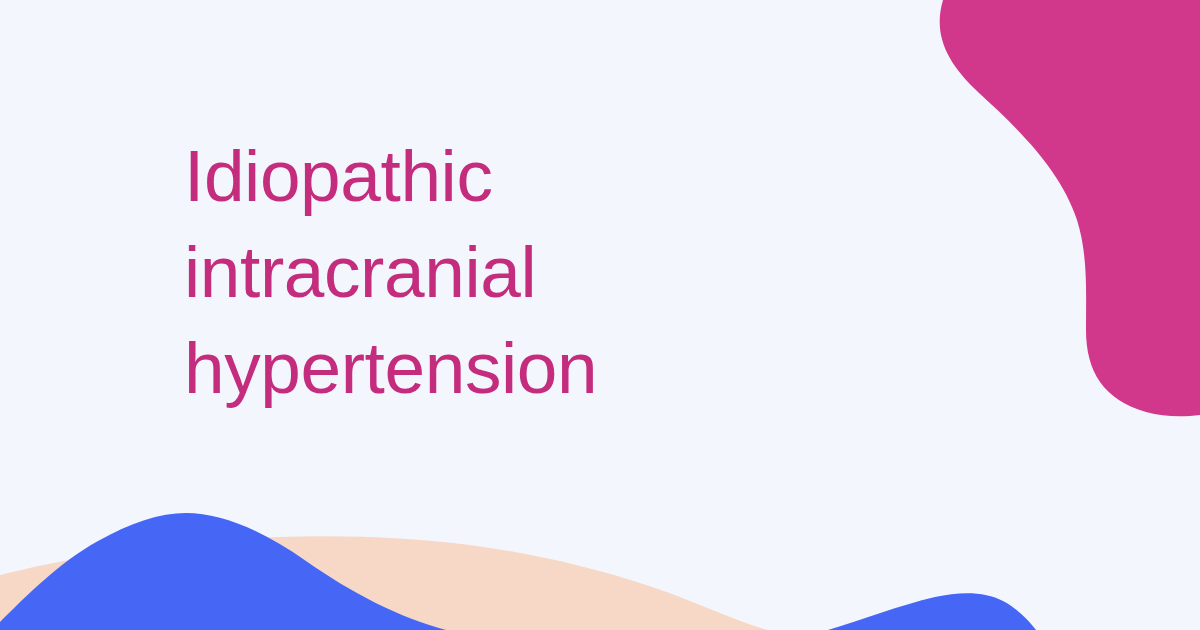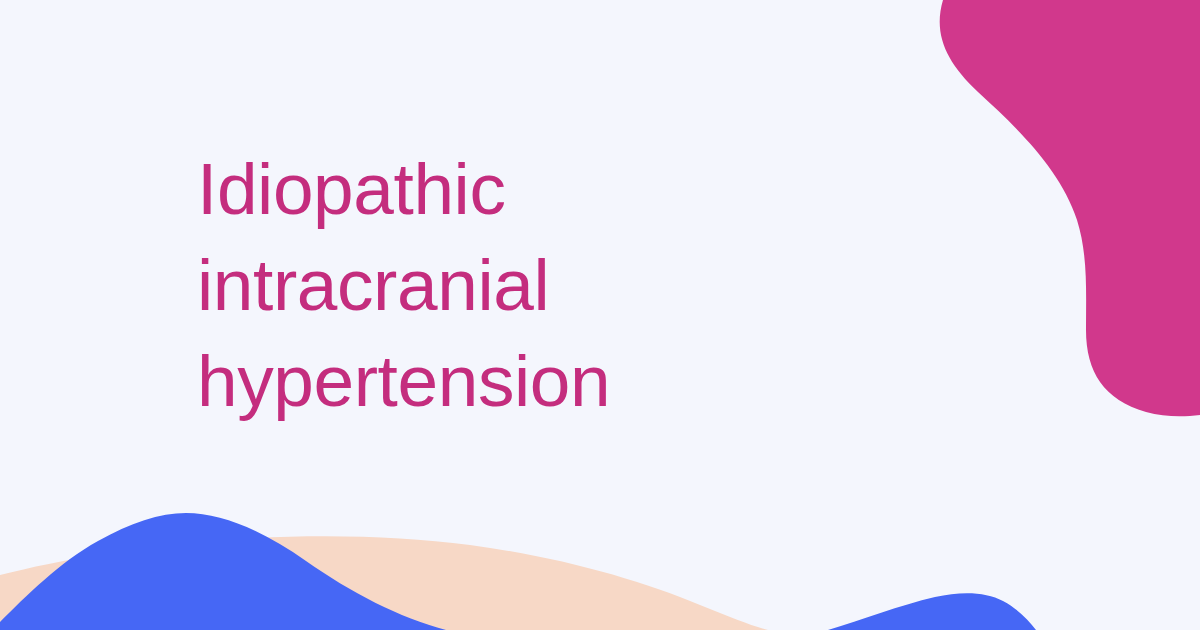--- a/index.html
+++ b/index.html
@@ -39,7 +39,7 @@
   }
 
   #page-title {
-    margin: 17px;
+    margin: 4px;
     font-family: "Liberation Sans", sans-serif;
     font-size: 73px;
     line-height: 96px;

